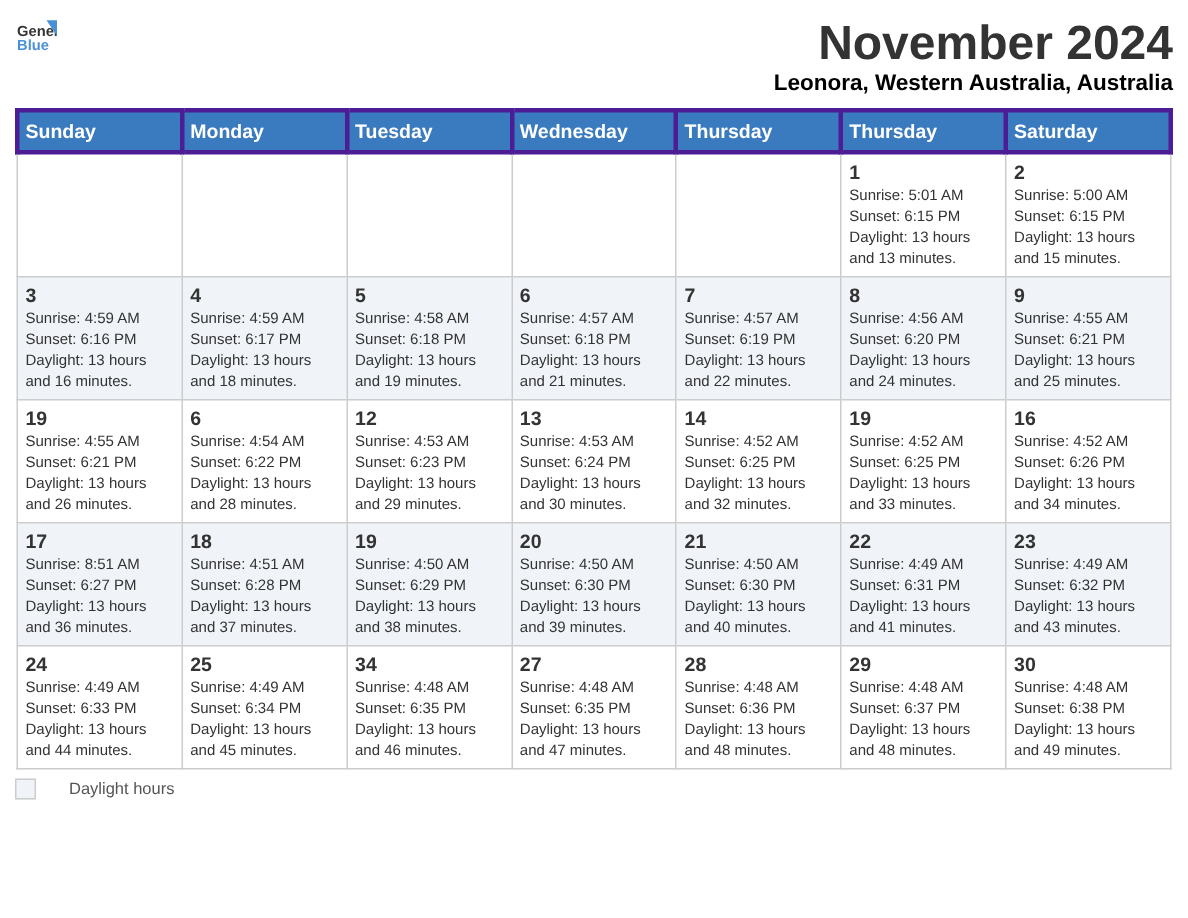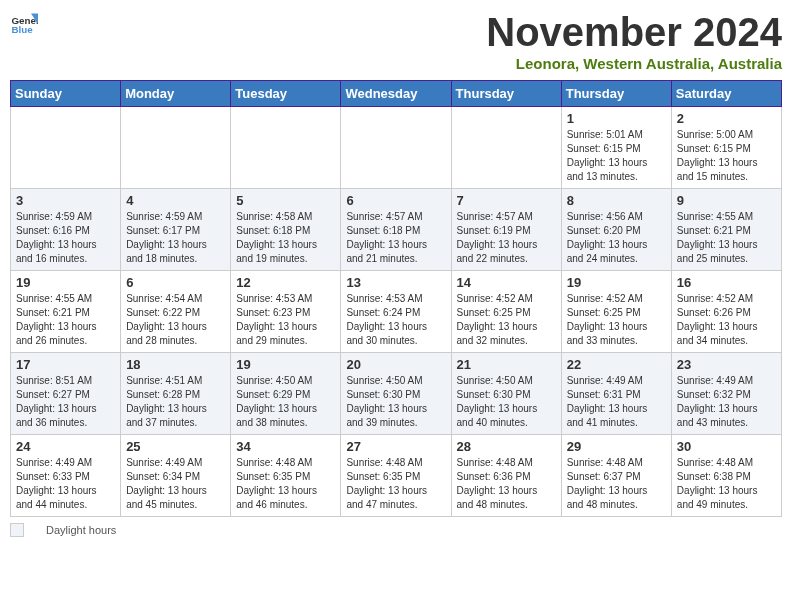--- a/index.html
+++ b/index.html
@@ -29,7 +29,7 @@
       text-align: right;
     }
     .month-title {
-      font-size: 40px;
+      font-size: 32px;
       font-weight: bold;
       color: #333;
     }

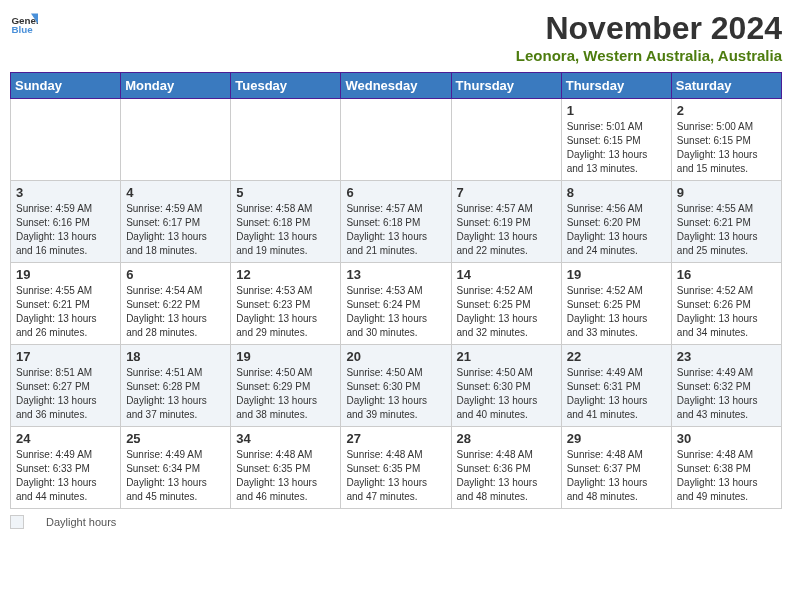--- a/index.html
+++ b/index.html
@@ -35,7 +35,7 @@
     }
     .location-title {
       font-size: 15px;
-      color: #4d7c0f;
+      color: #000000;
       font-weight: bold;
     }
     table {

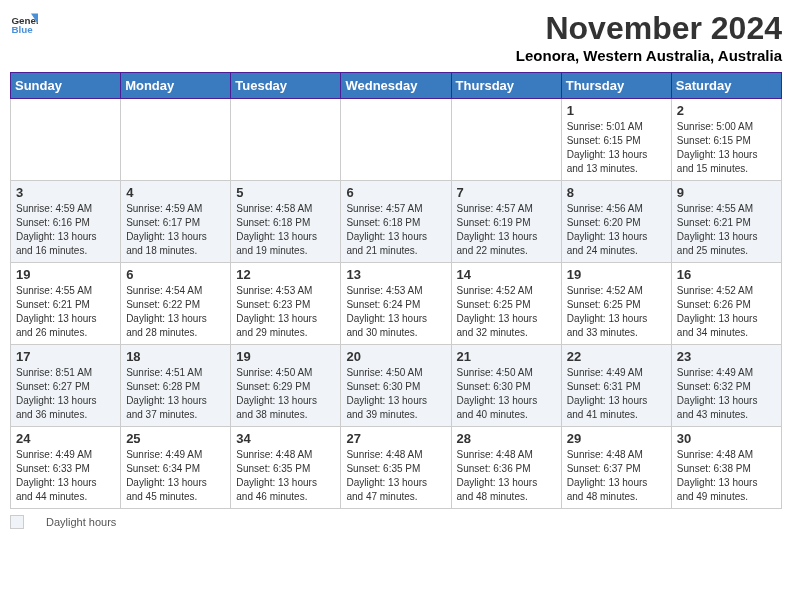--- a/index.html
+++ b/index.html
@@ -49,7 +49,7 @@
       font-weight: bold;
       padding: 5px 4px;
       text-align: left;
-      border: 1px solid #4c1d95;
+      border: 3px solid #4c1d95;
     }
     td {
       border: 1px solid #ccc;

